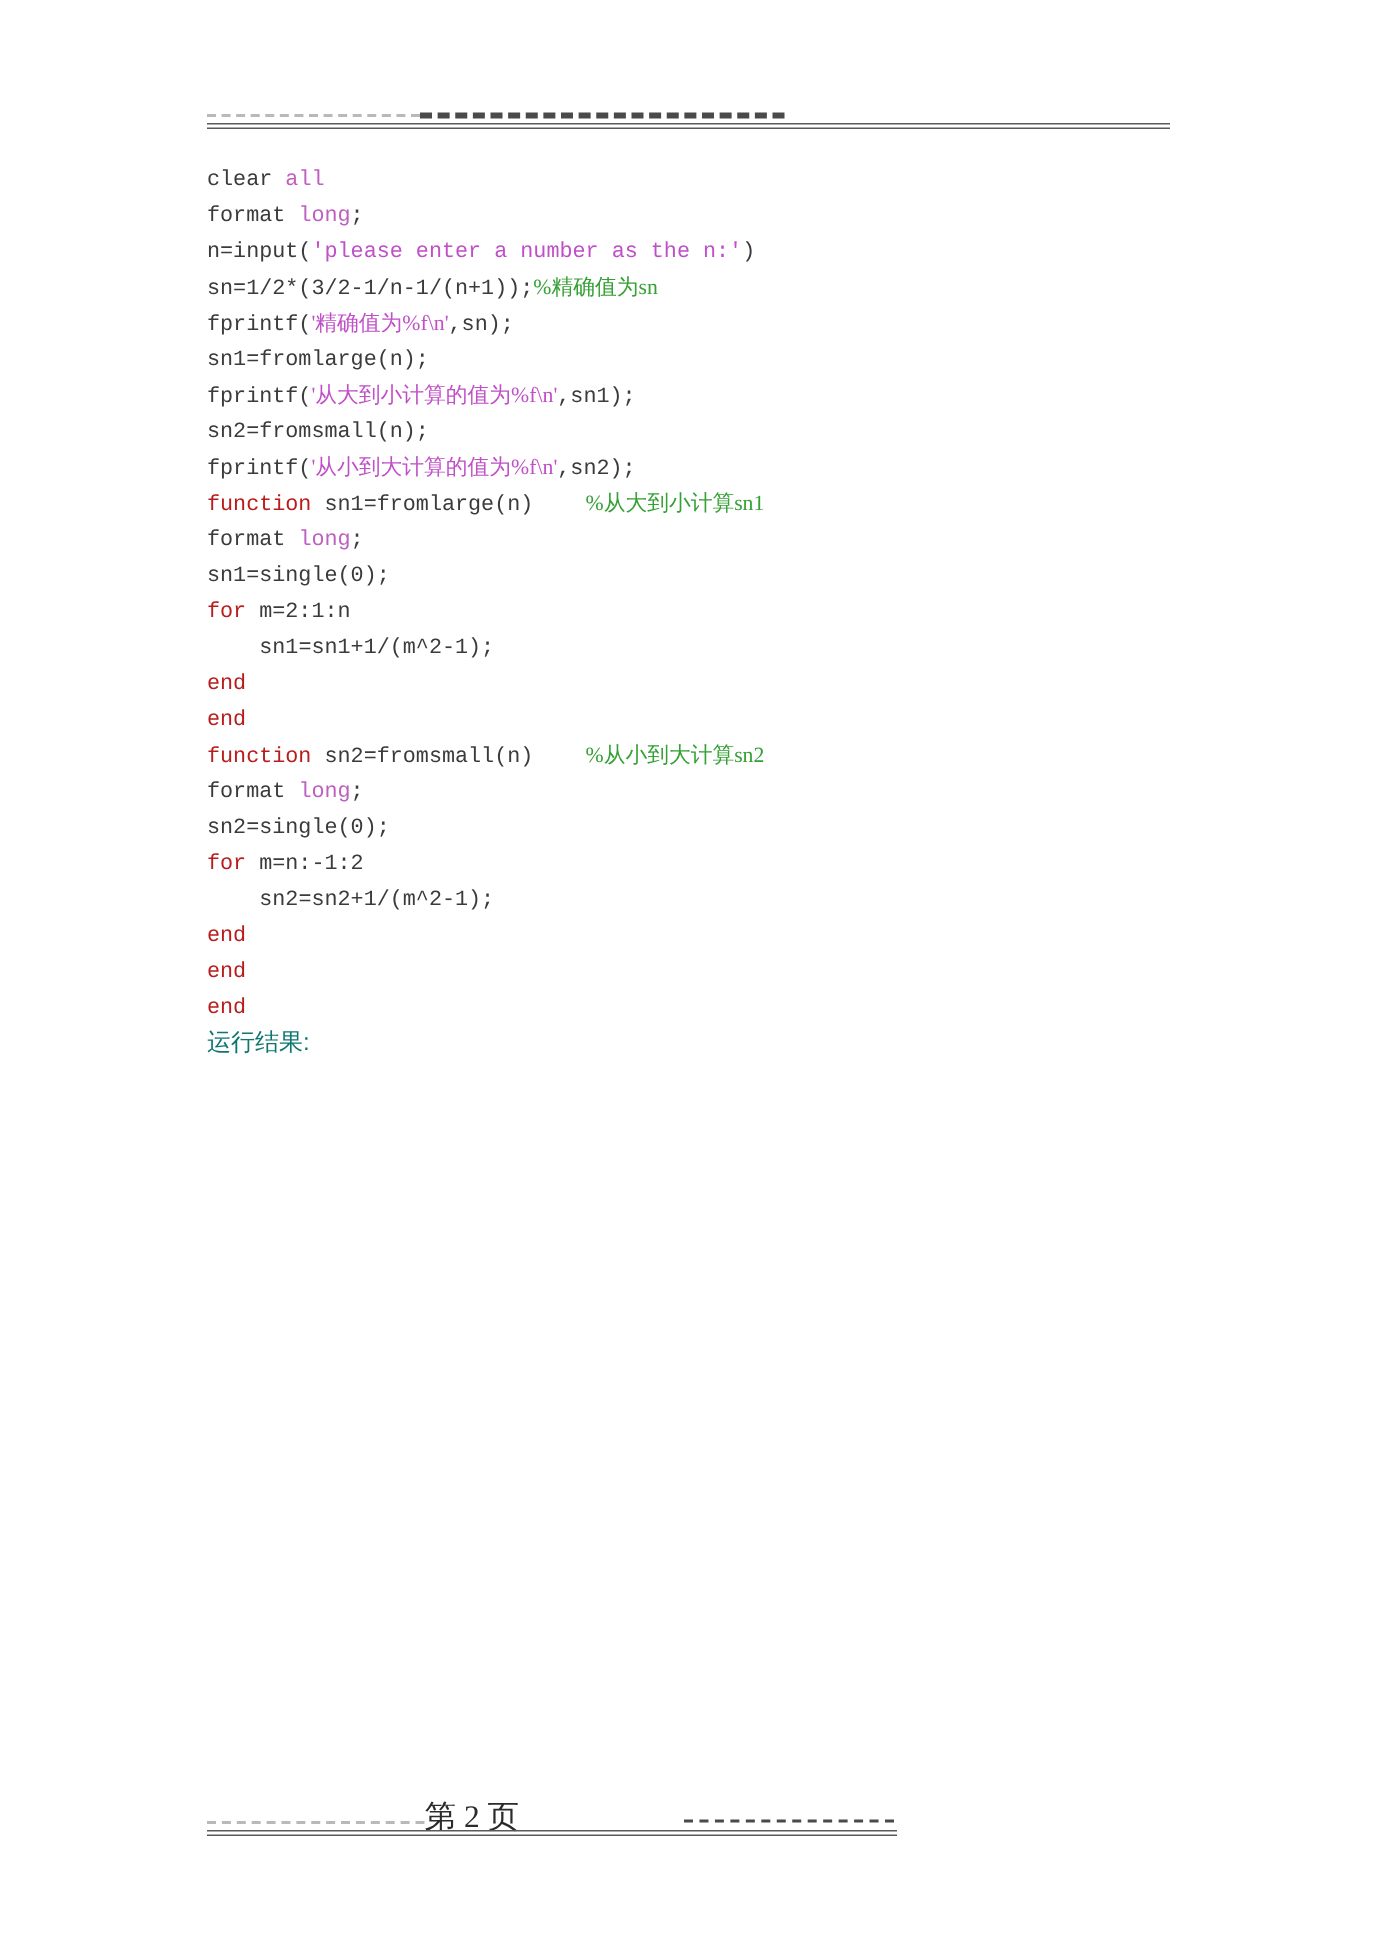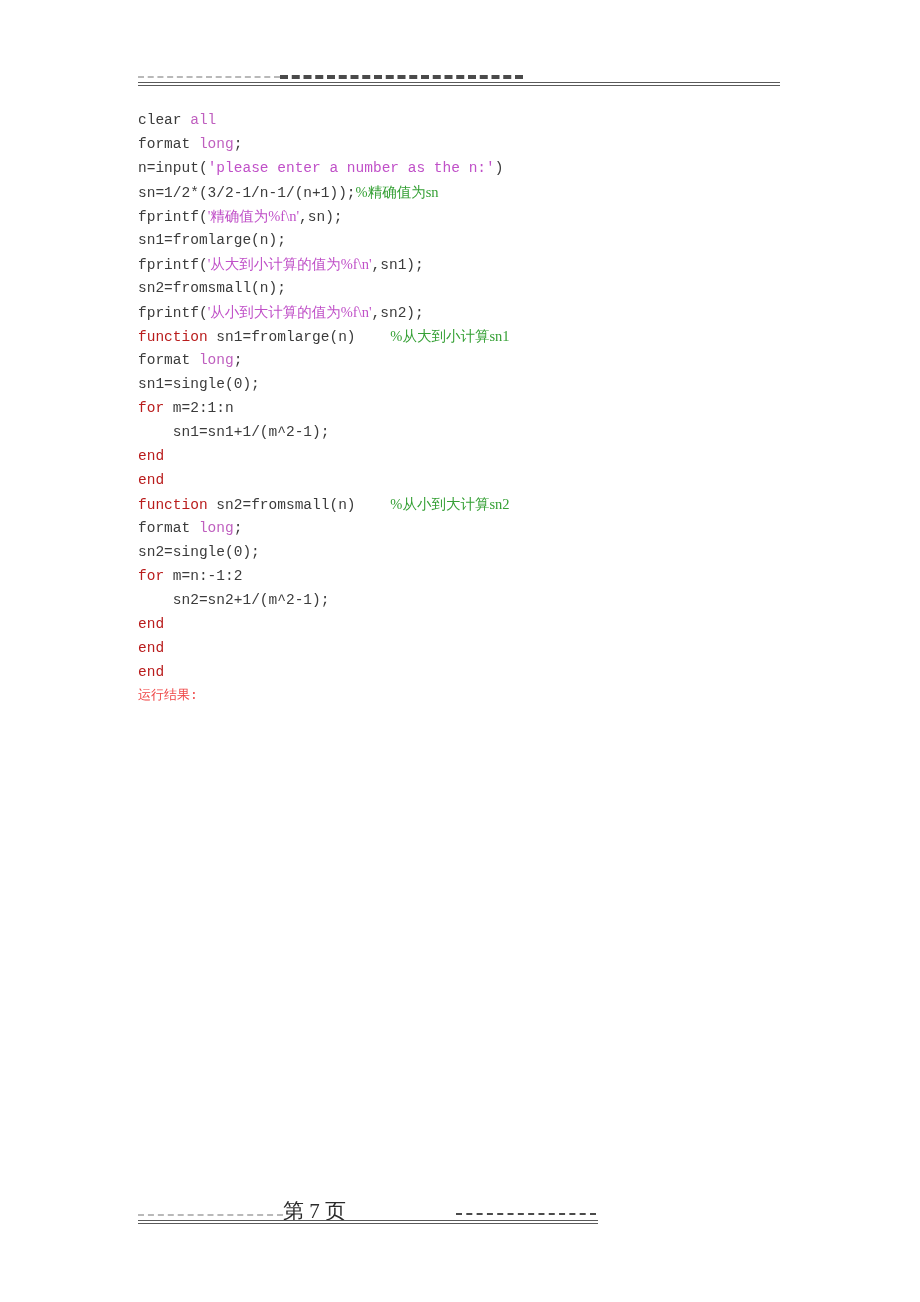--- a/index.html
+++ b/index.html
@@ -87,9 +87,9 @@
   }
   .result-line {
     height: 24px;
-    font-family: Liberation Mono, monospace;
-    font-size: 13px;
-    color: #ef4444;
+    font-family: Liberation Sans, sans-serif;
+    font-size: 16px;
+    color: #0f766e;
   }
 
   

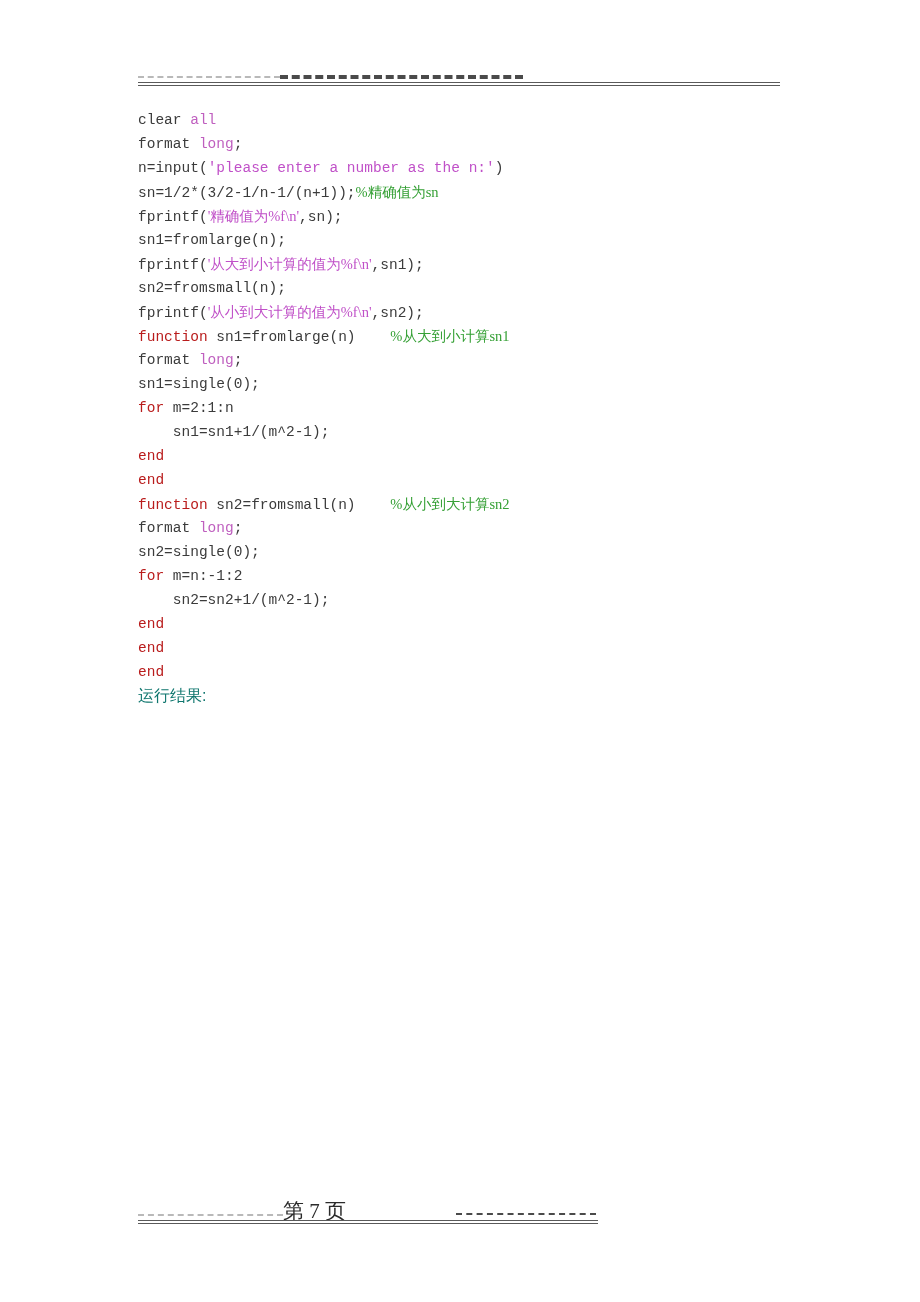--- a/index.html
+++ b/index.html
@@ -159,7 +159,7 @@
 
   <div class="footer-rule">
     <div class="fr-dash-light"></div>
-    <div class="fr-pagenum">第 7 页</div>
+    <div class="fr-pagenum">第 2 页</div>
     <div class="fr-dash-dark"></div>
     <div class="fr-solid-1"></div>
     <div class="fr-solid-2"></div>

